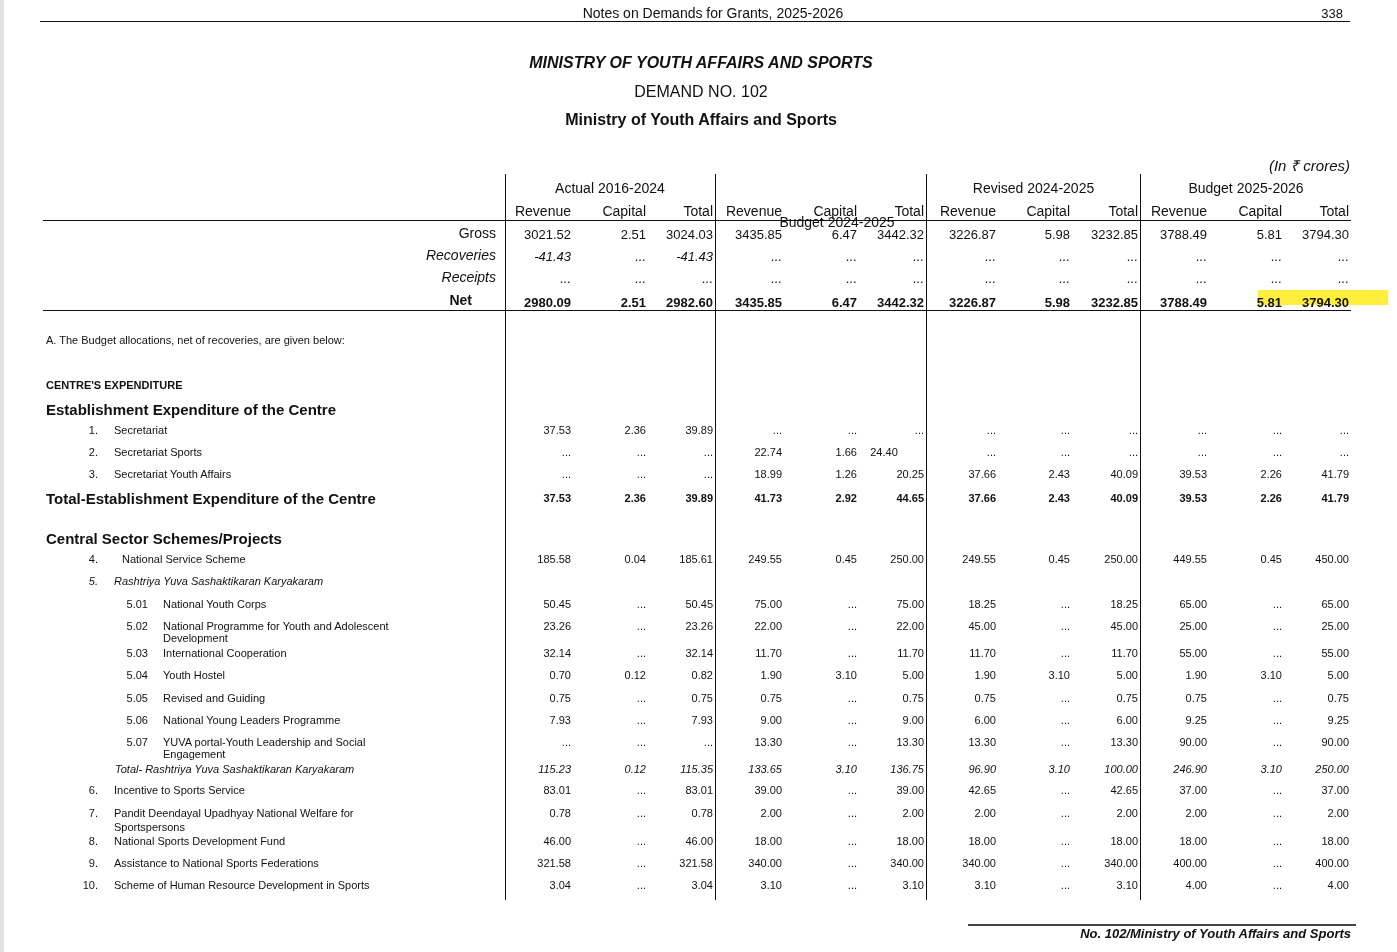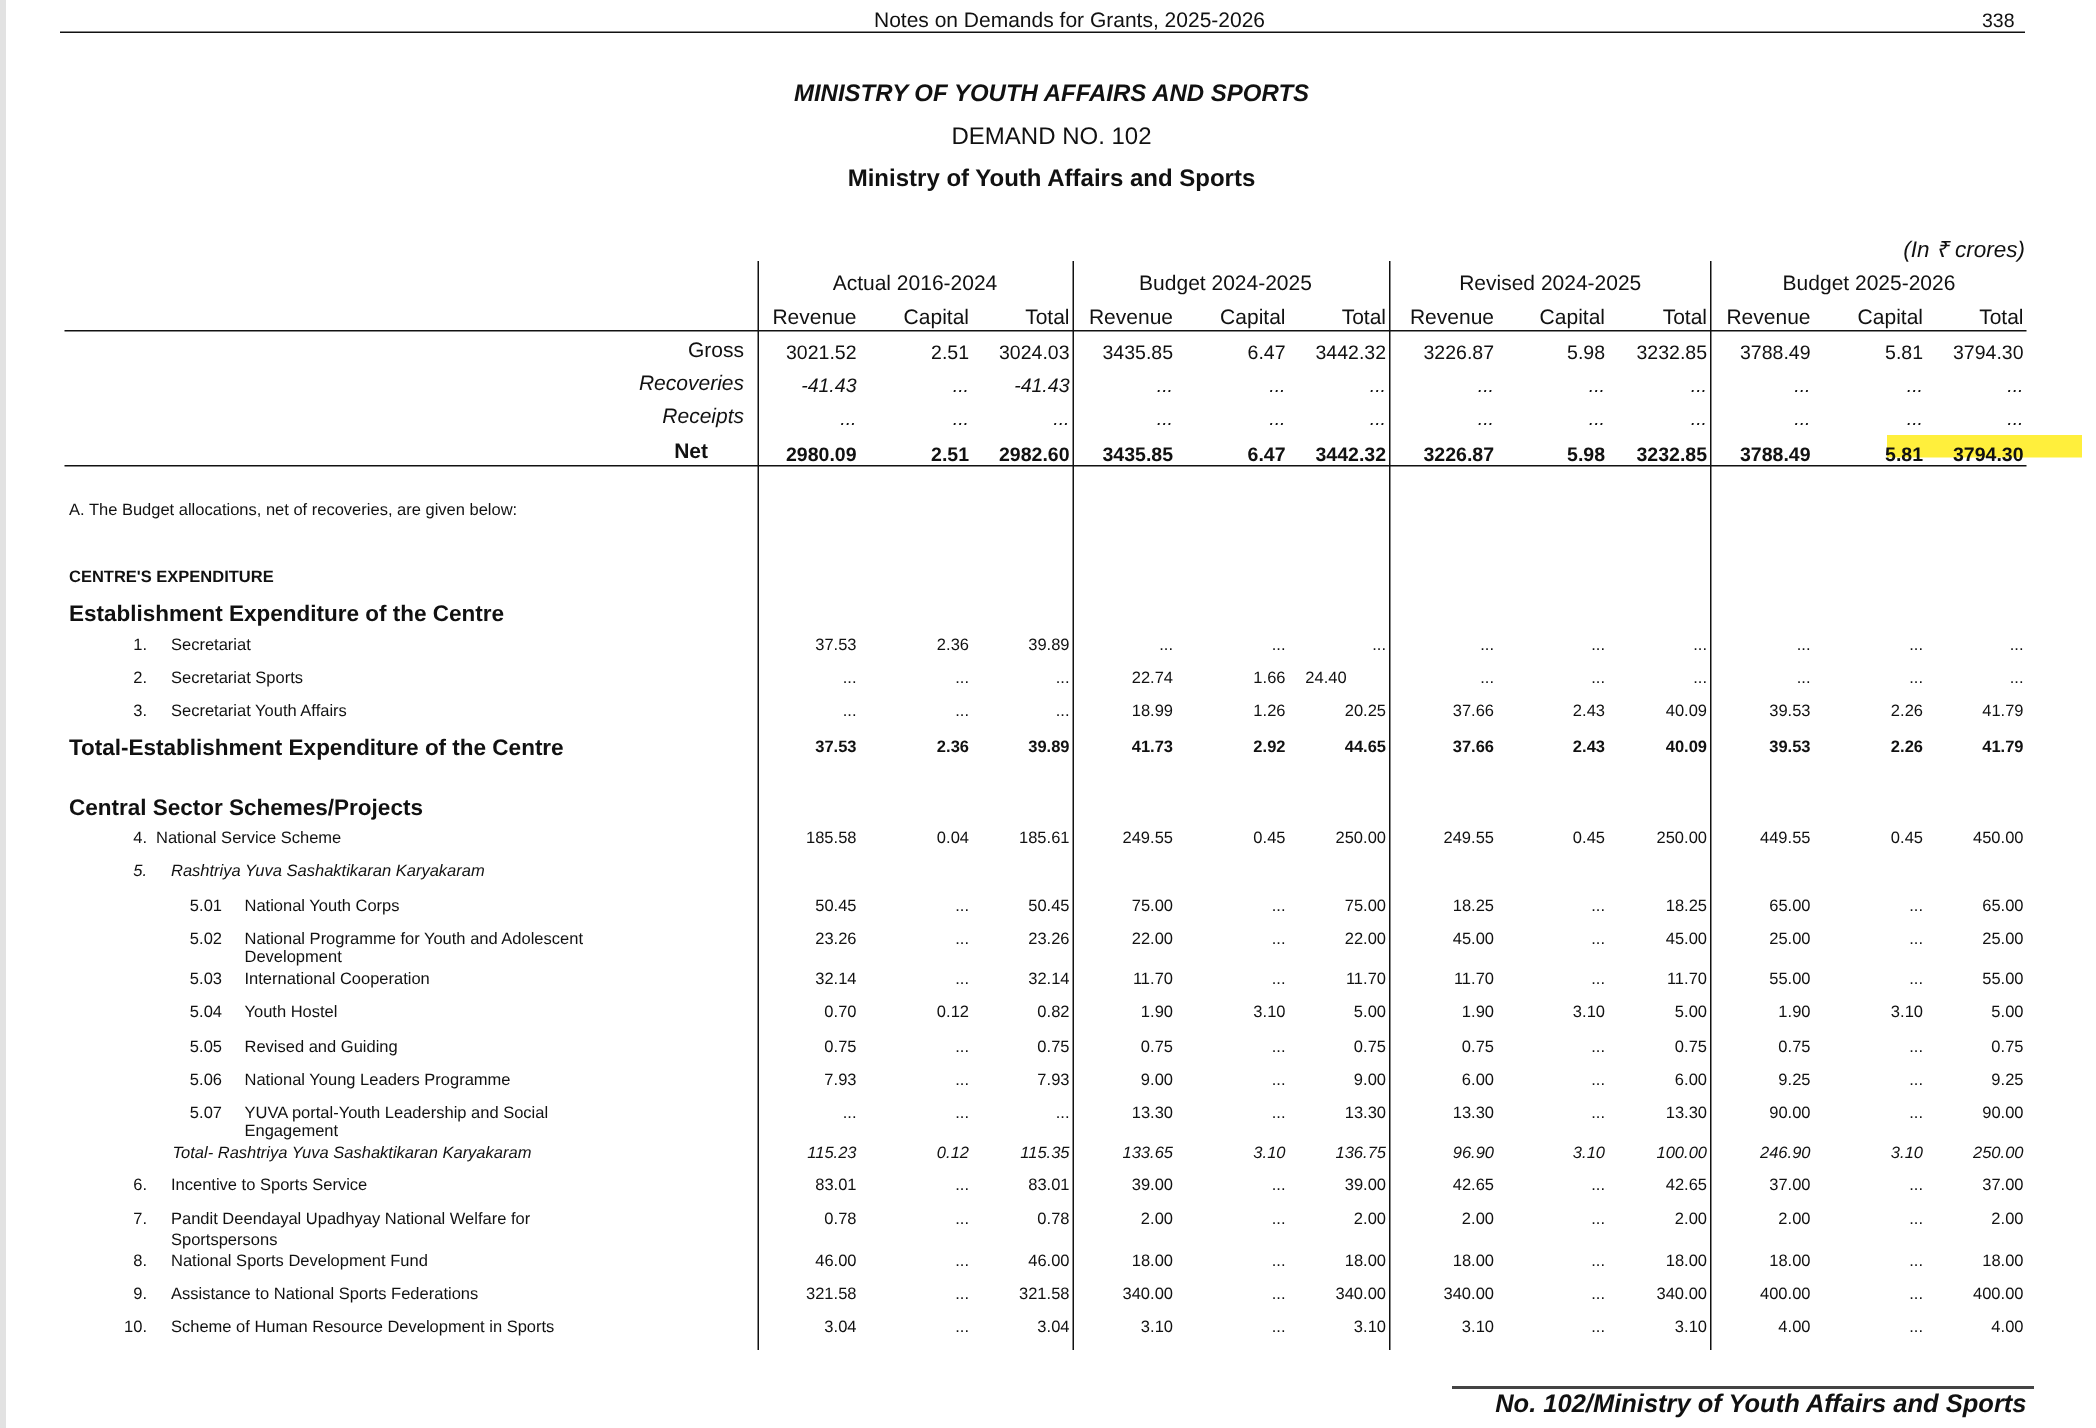--- a/index.html
+++ b/index.html
@@ -48,7 +48,7 @@
 <div class="vline" style="left:1140px; top:174px; height:726px;"></div>
 
 <div class="abs grp" style="left:505px; width:210px;">Actual 2016-2024</div>
-<div class="abs grp" style="left:712px; width:210px;">Budget 2024-2025</div>
+<div class="abs grp" style="left:732px; width:210px;margin-top:34px;">Budget 2024-2025</div>
 <div class="abs grp" style="left:927px; width:213px;">Revised 2024-2025</div>
 <div class="abs grp" style="left:1141px; width:210px;">Budget 2025-2026</div>
 

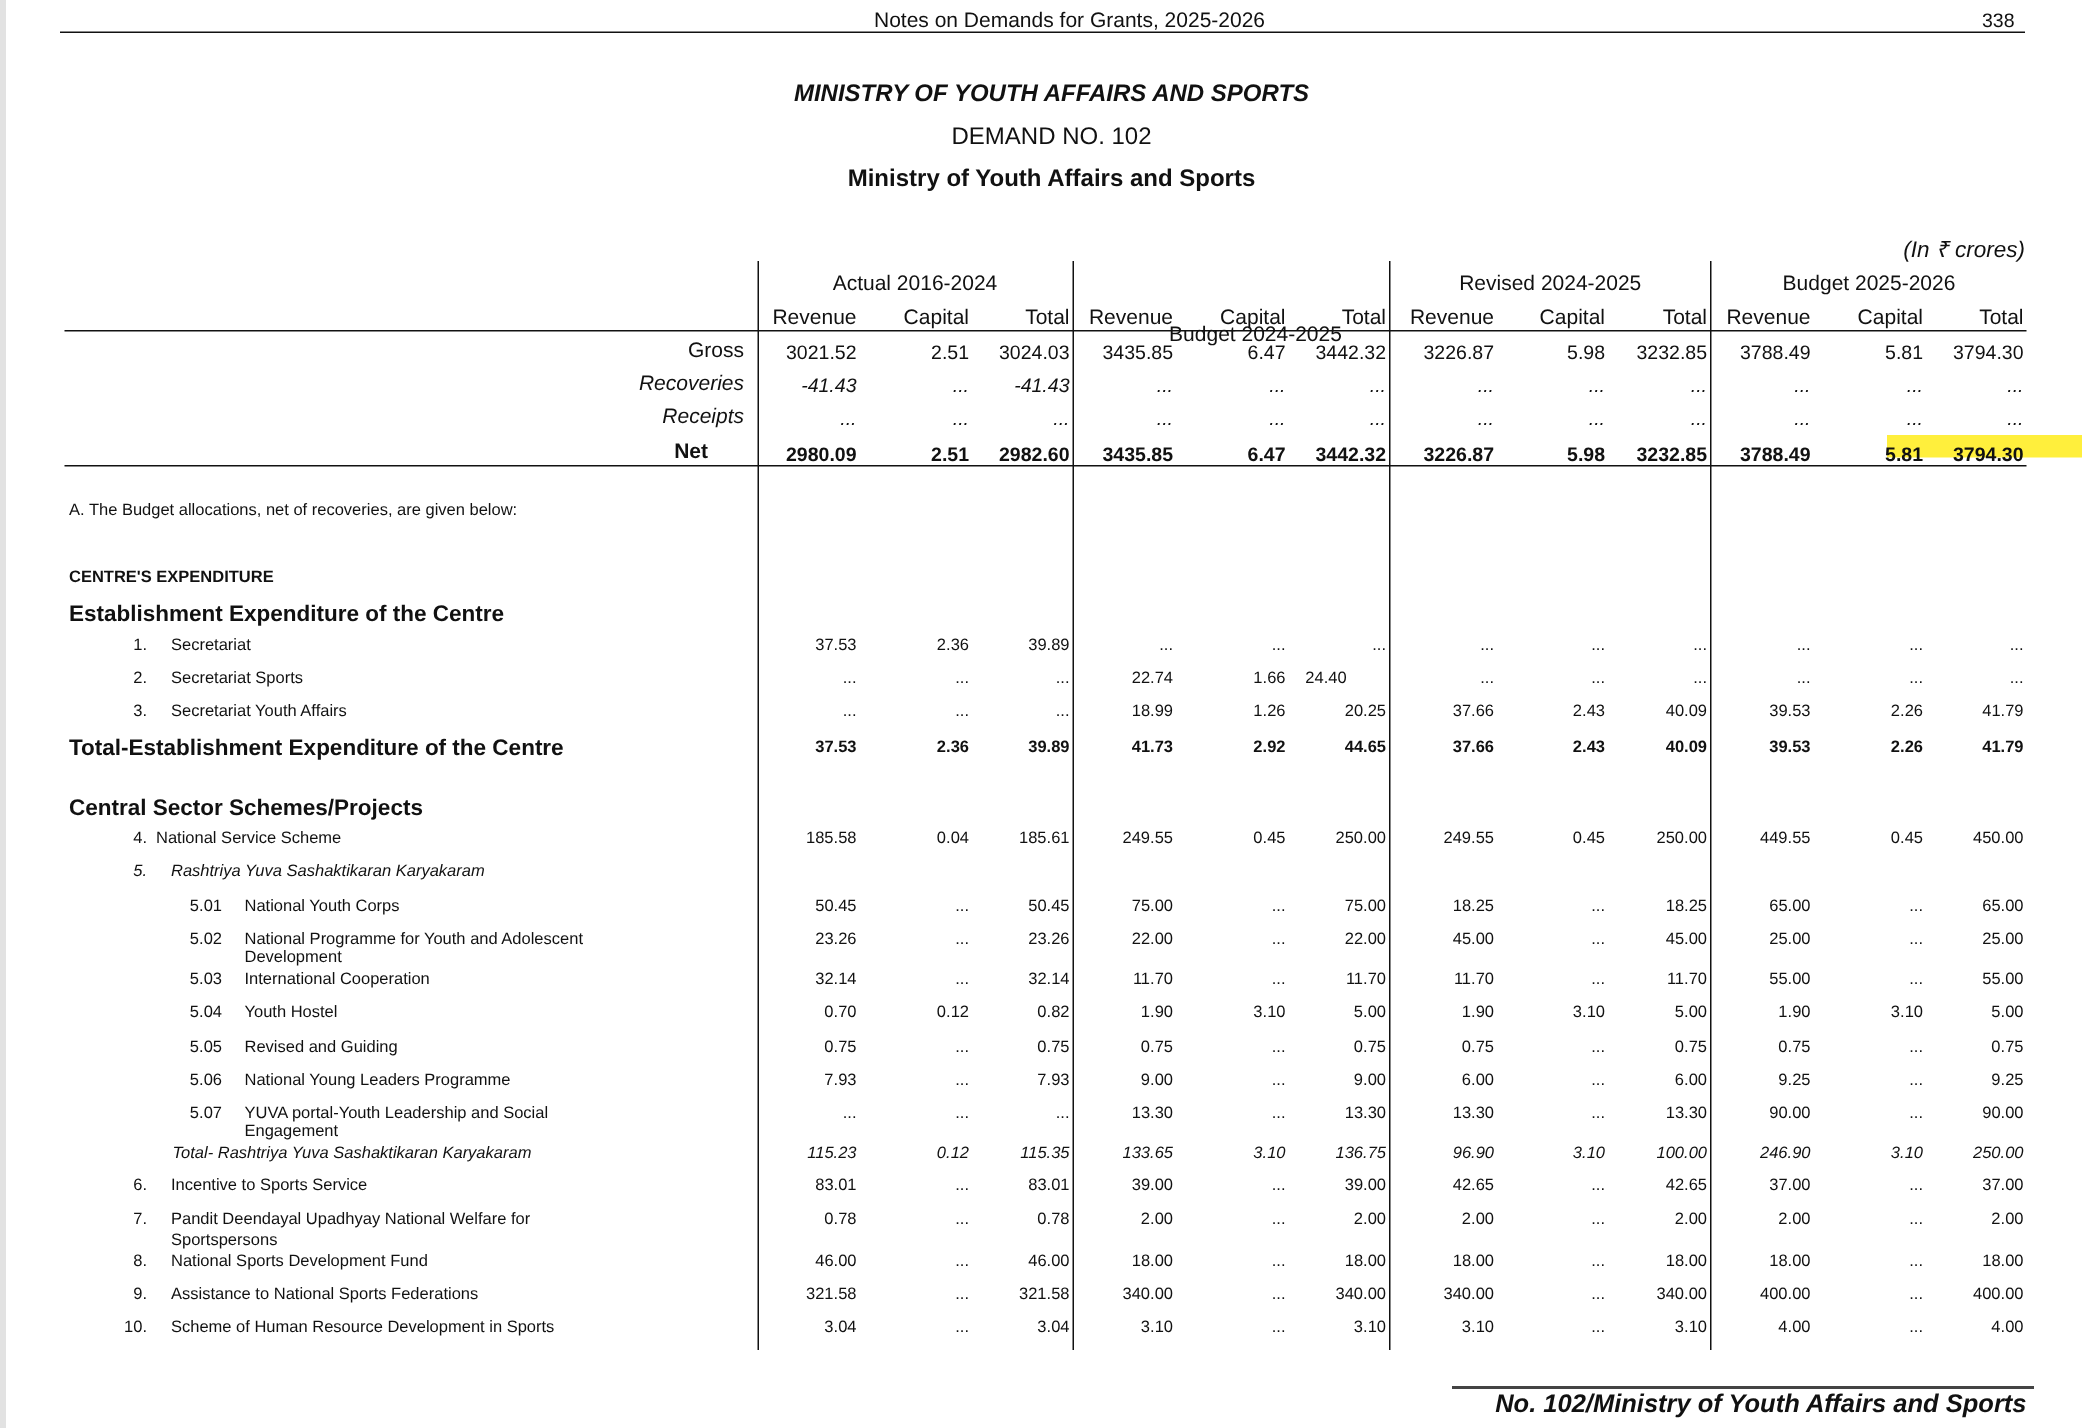--- a/index.html
+++ b/index.html
@@ -190,7 +190,7 @@
     <div class="abs cell bold" style="left:1202px; top:492px;">2.26</div>
     <div class="abs cell bold" style="left:1269px; top:492px;">41.79</div>
     <div class="abs label" style="left:80px; width:18px; text-align:right; top:553px;">4.</div>
-    <div class="abs label" style="left:104px; top:553px;">National Service Scheme</div>
+    <div class="abs label" style="left:122px; top:553px;">National Service Scheme</div>
     <div class="abs cell " style="left:491px; top:553px;">185.58</div>
     <div class="abs cell " style="left:566px; top:553px;">0.04</div>
     <div class="abs cell " style="left:633px; top:553px;">185.61</div>

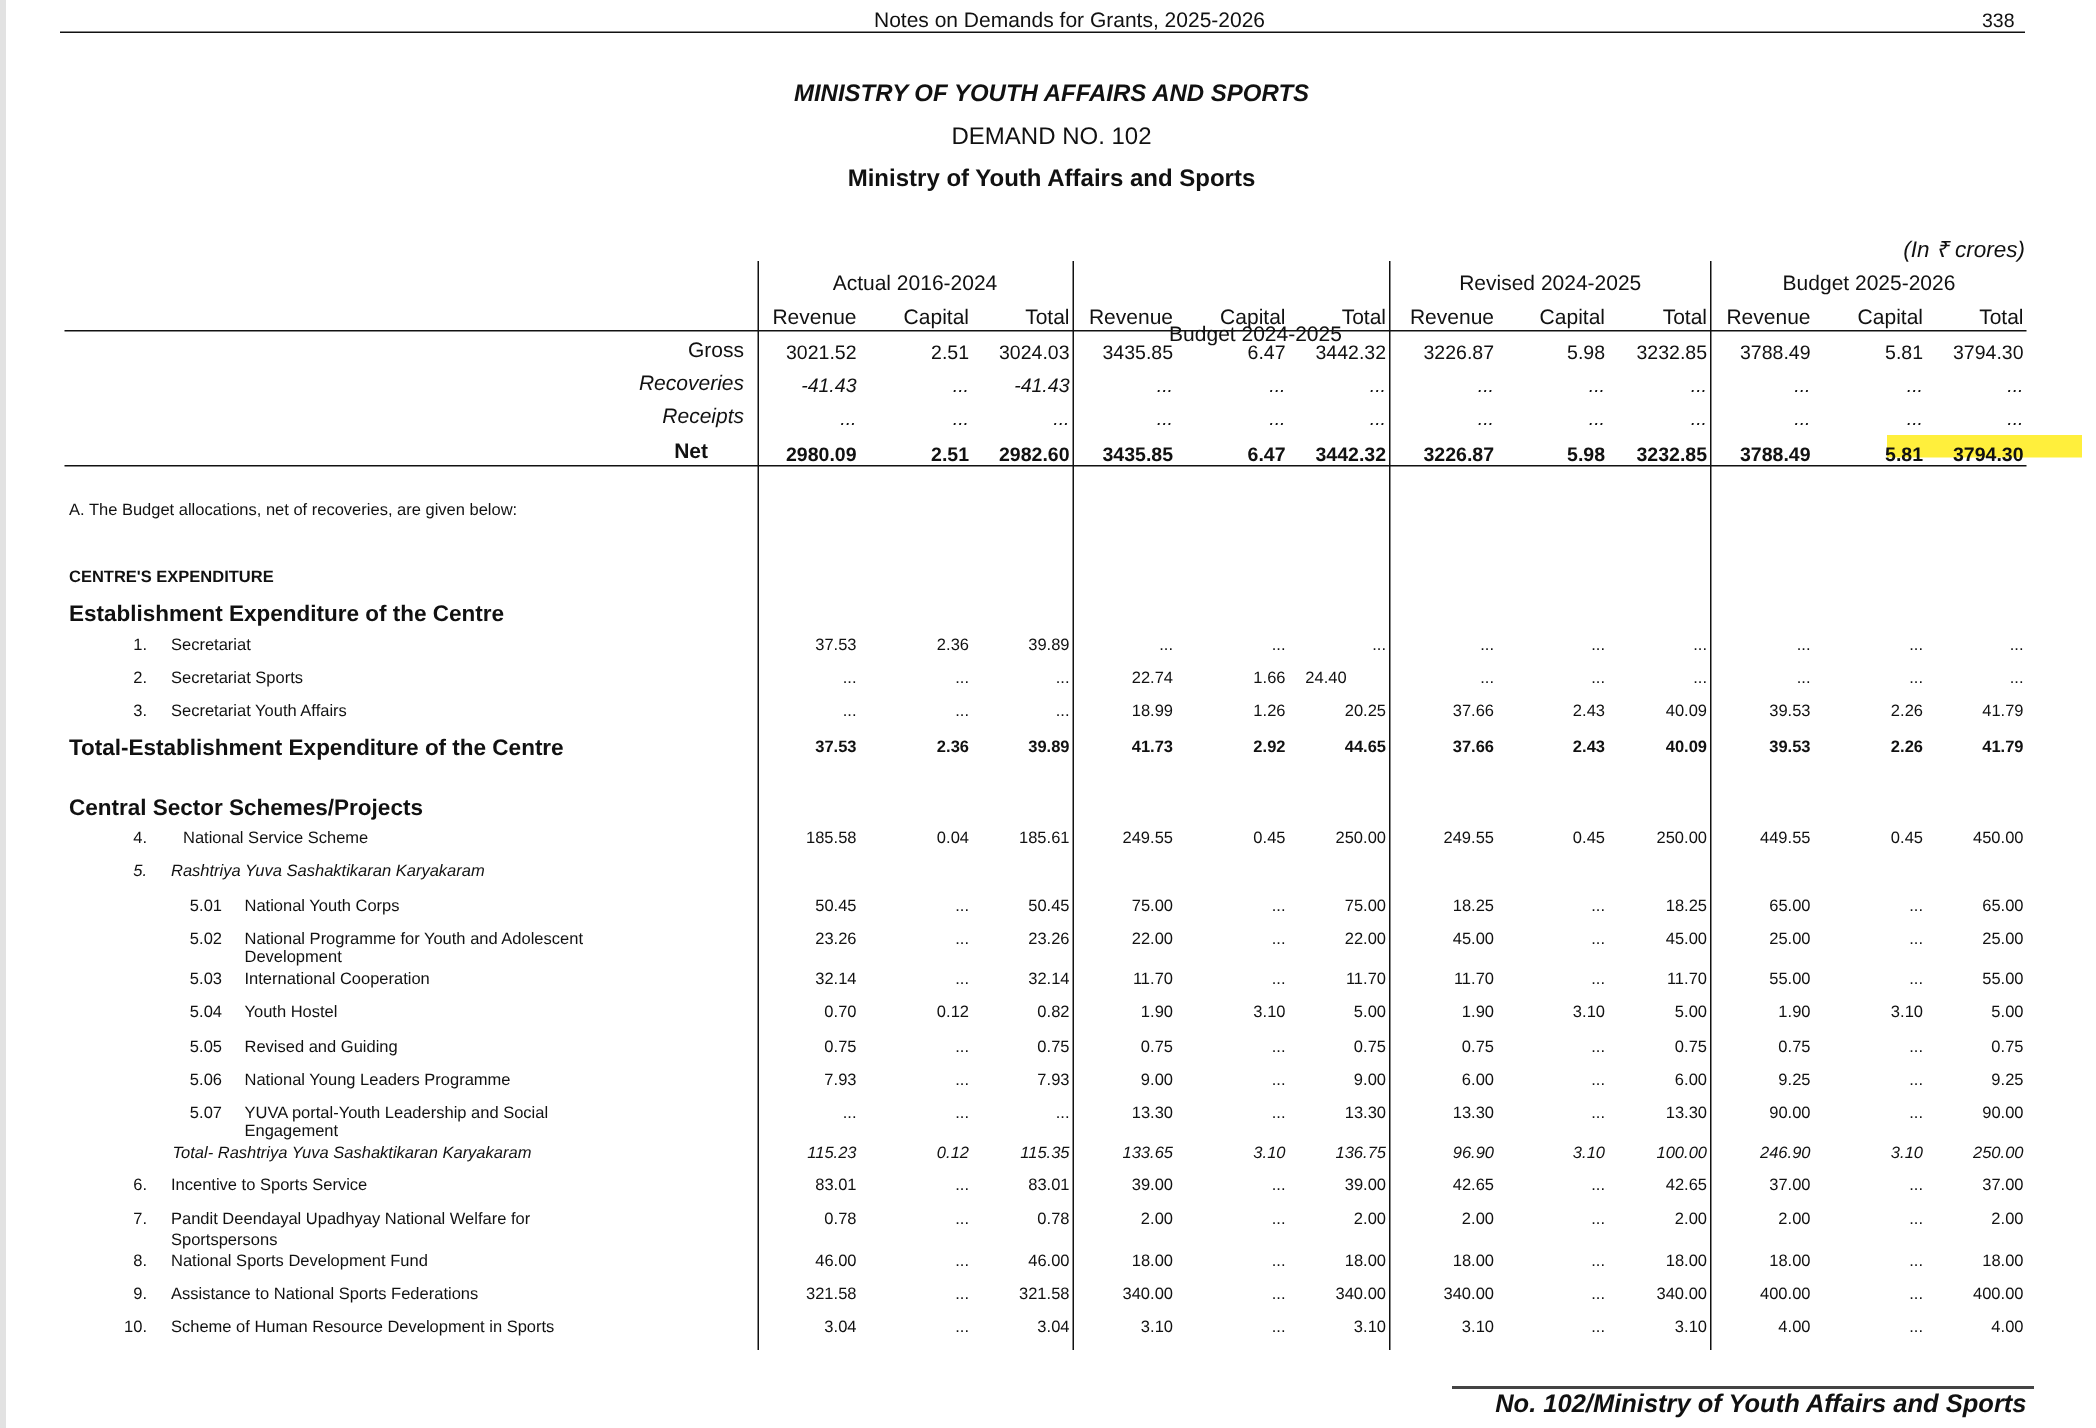--- a/index.html
+++ b/index.html
@@ -26,7 +26,7 @@
   .label-big { font-size:14px; }
   .rowlabel-right { text-align:right; width:200px; font-size:14px; }
   .highlight { position:absolute; background:#ffec1a; opacity:0.85; }
-  .footer { left:970px; width:381px; text-align:right; top:926px; font-size:17px; font-weight:bold; font-style:italic; }
+  .footer { left:970px; width:381px; text-align:right; top:926px; font-size:13px; font-weight:bold; font-style:italic; }
 </style>
 </head>
 <body>

